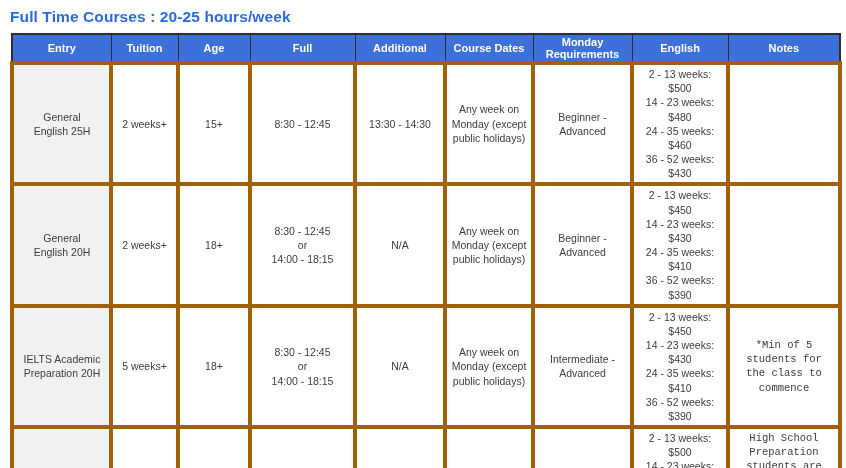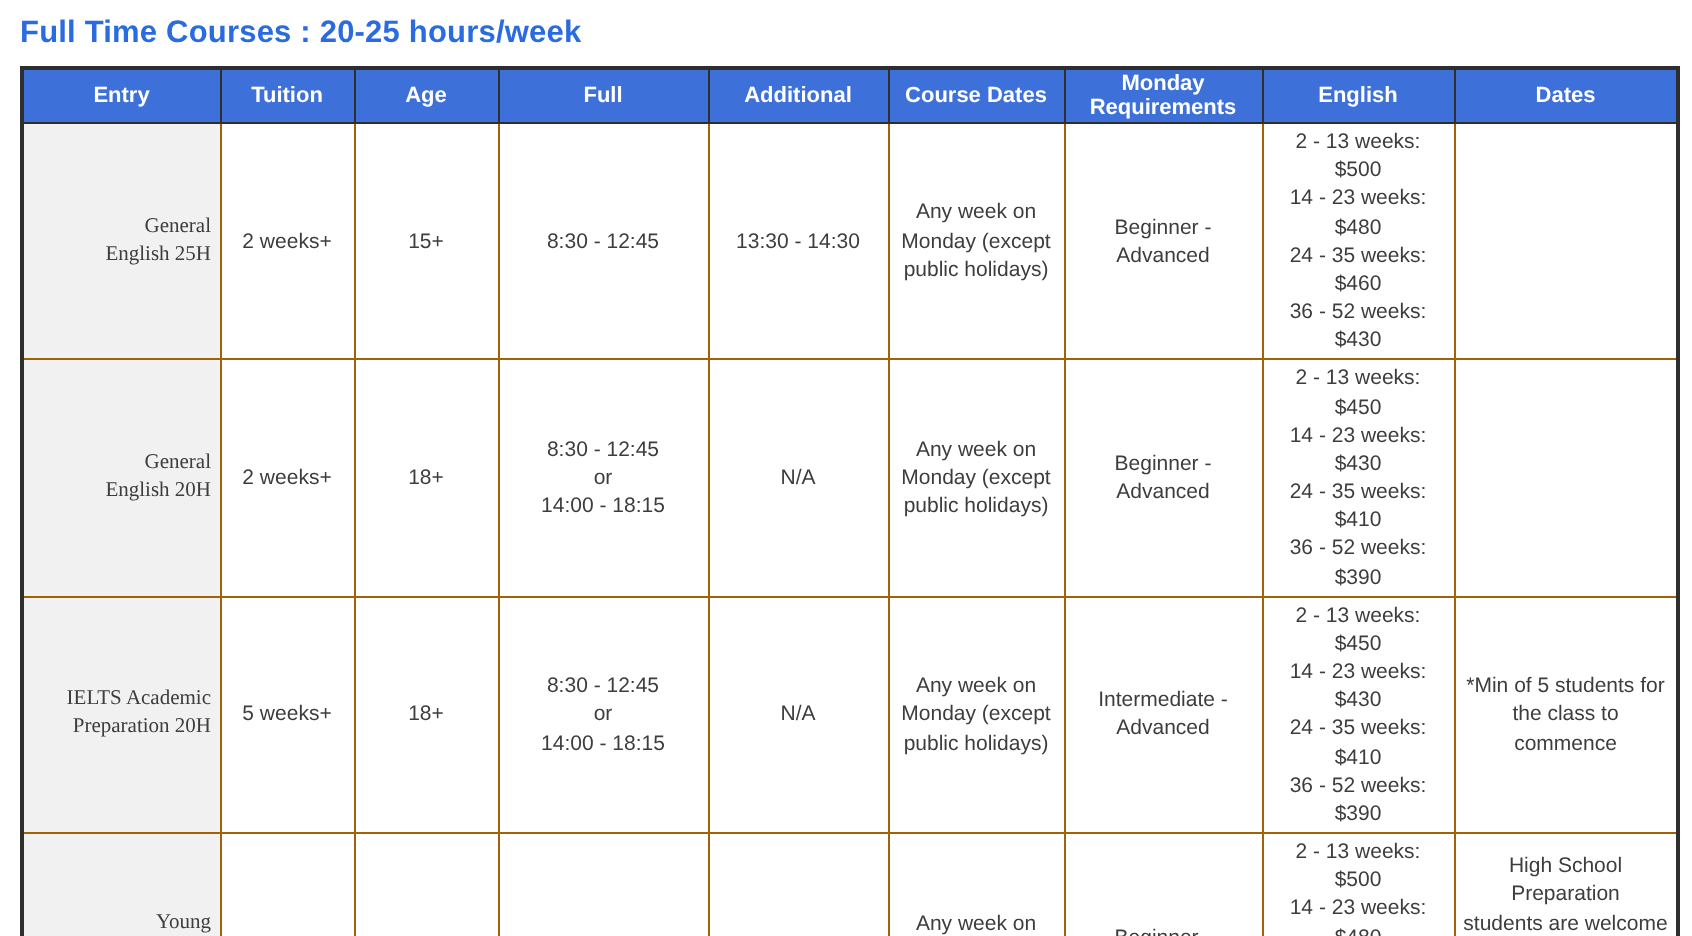--- a/index.html
+++ b/index.html
@@ -80,7 +80,7 @@
         <th>Course Dates</th>
         <th>Monday Requirements</th>
         <th>English</th>
-        <th>Dates</th>
+        <th>Notes</th>
       </tr>
     </thead>
     <tbody>

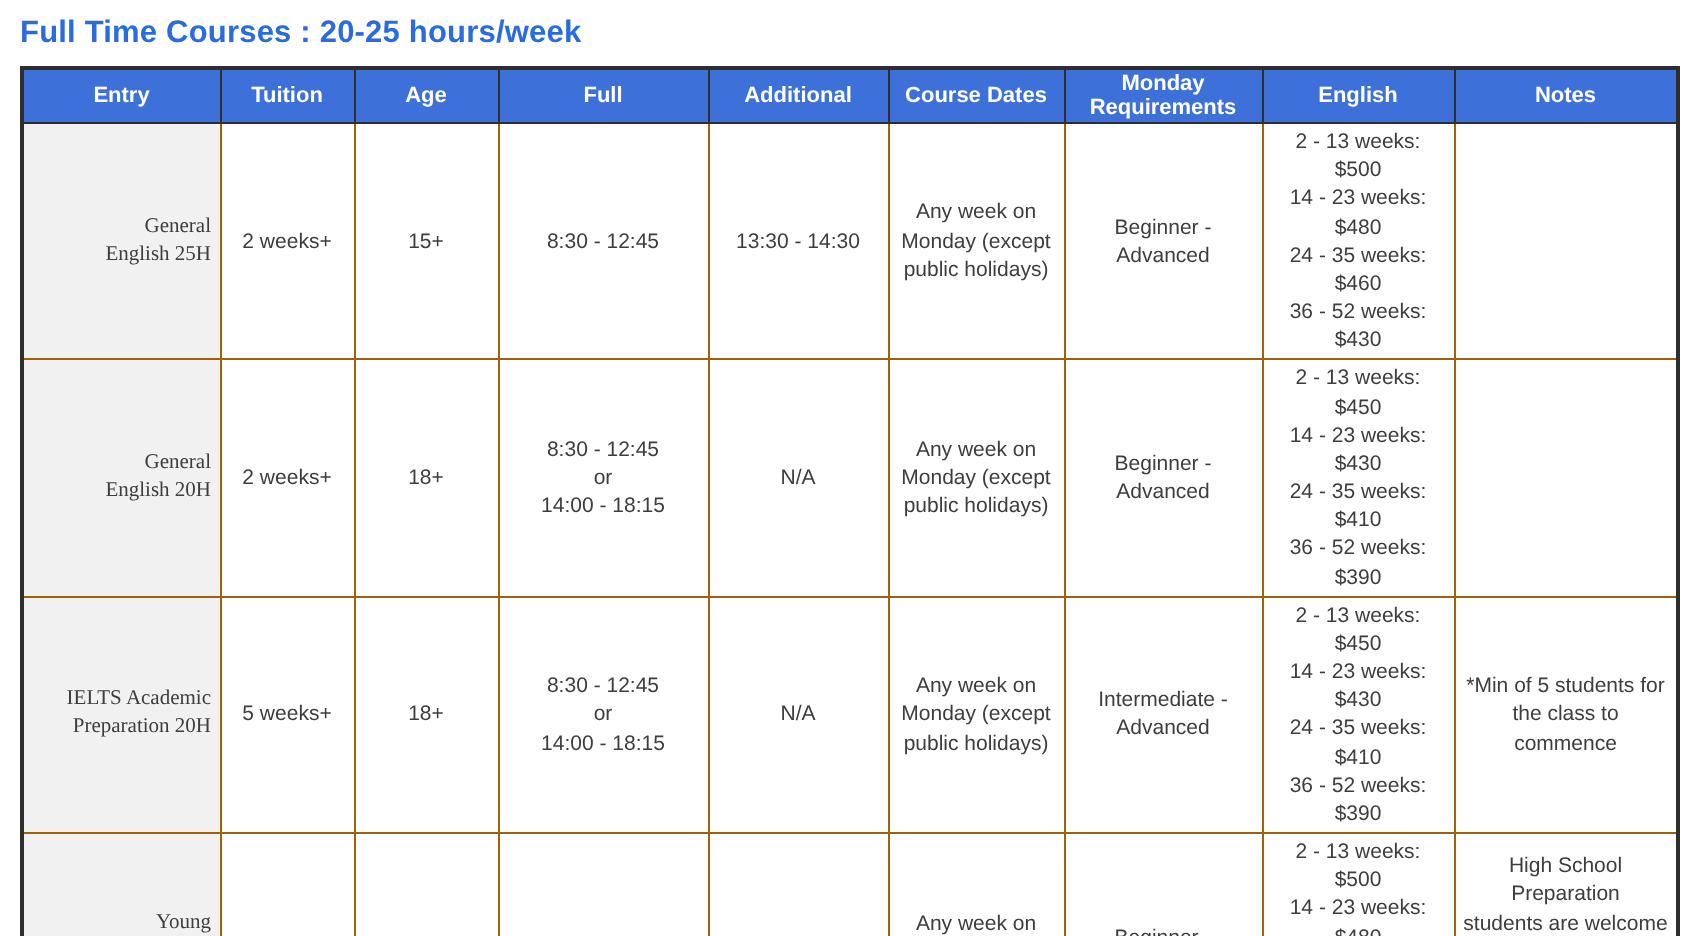--- a/index.html
+++ b/index.html
@@ -33,7 +33,7 @@
     text-align:center;
   }
   table.course-table td{
-    border:1px solid #a16207;
+    border:4px solid #a16207;
     font-size:10.5px;
     line-height:1.35;
     padding:2px 4px;

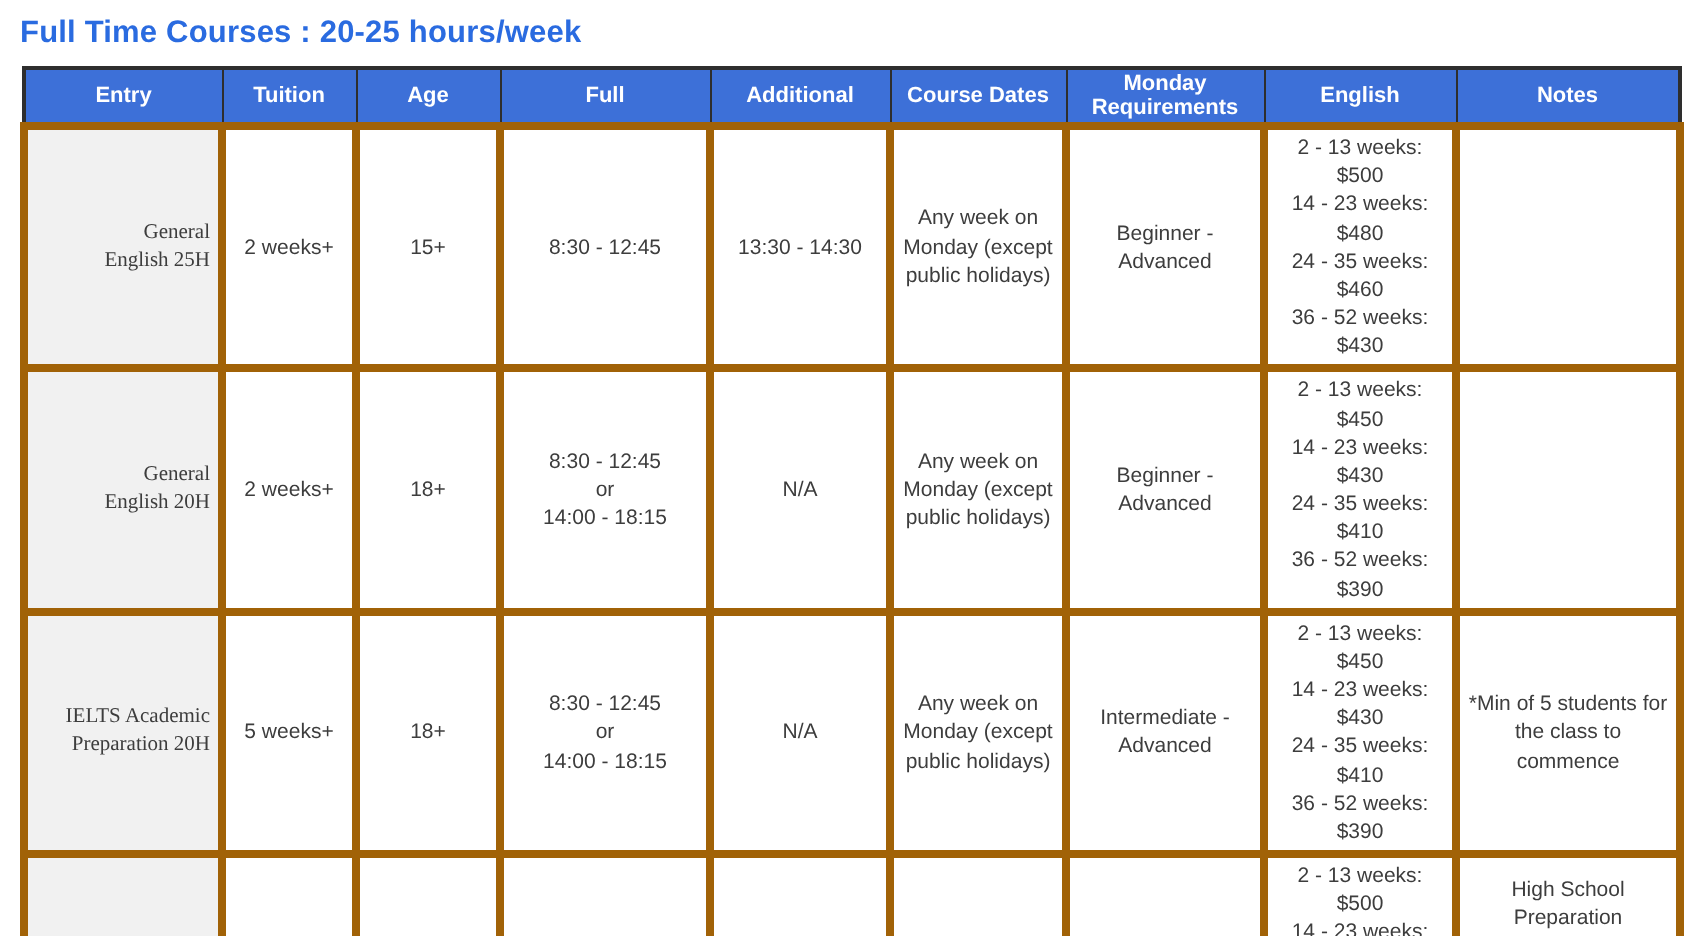--- a/index.html
+++ b/index.html
@@ -44,9 +44,8 @@
   }
   table.course-table td.course-cell{
     background:#f1f1f1;
-    text-align:right;
+    text-align:center;
     padding-left:5px;
-    font-family:Liberation Serif, serif;
   }
   tr.data-row{height:55px;}
   td.notes-cell{font-size:10px;}

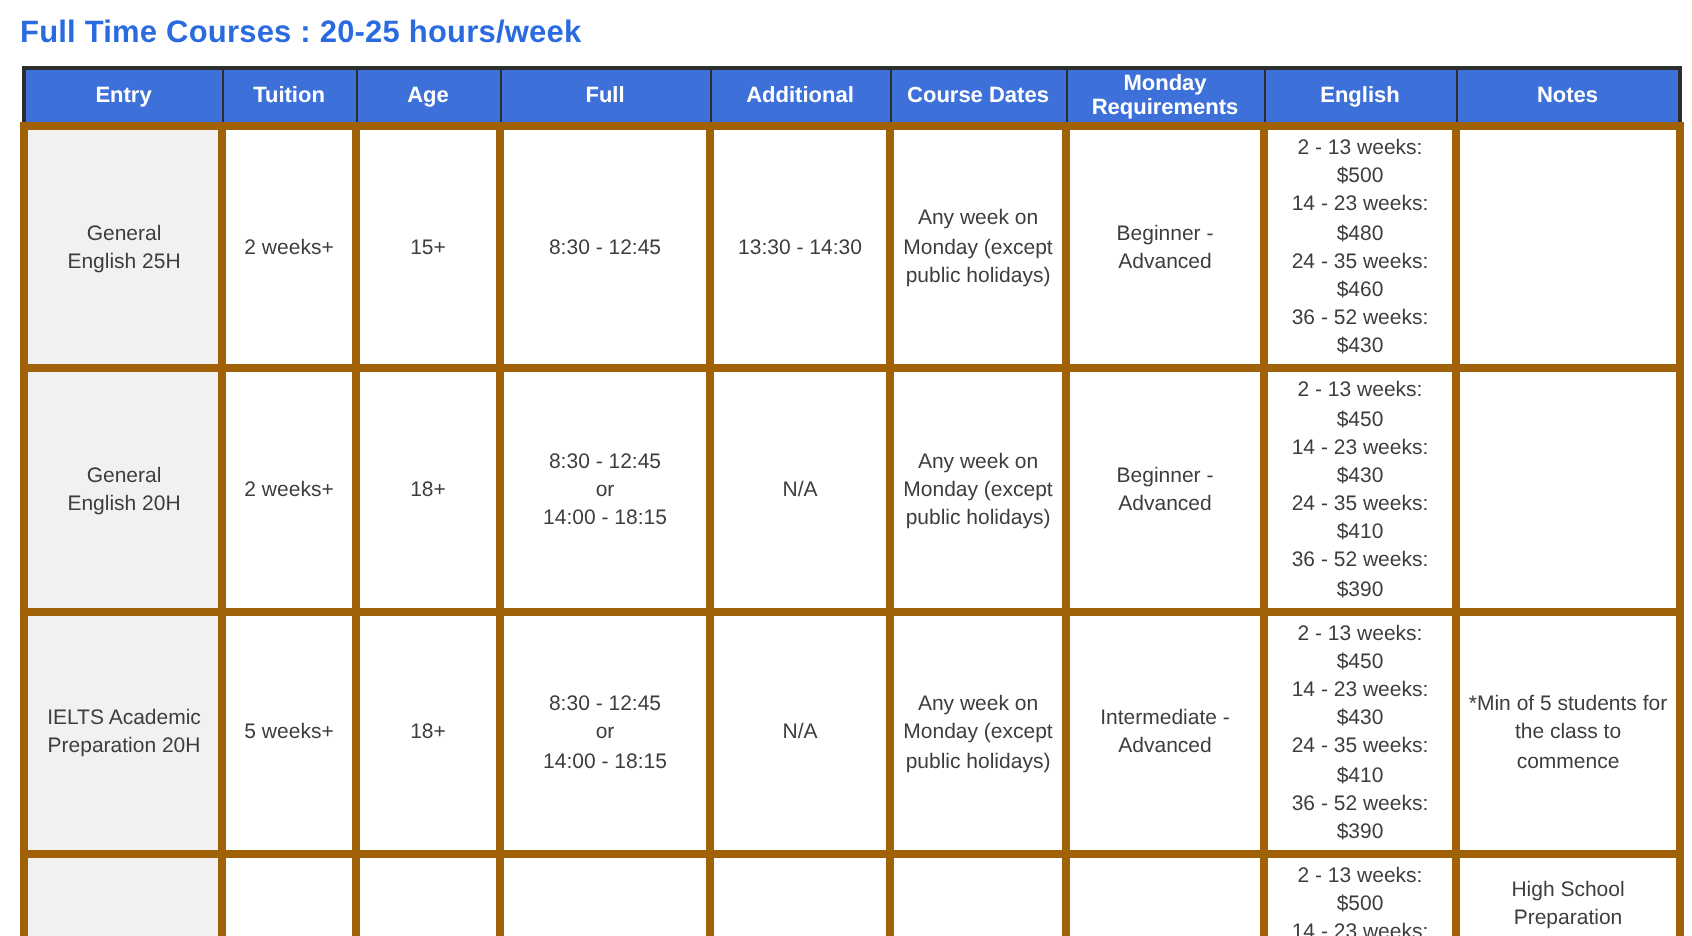--- a/index.html
+++ b/index.html
@@ -48,7 +48,7 @@
     padding-left:5px;
   }
   tr.data-row{height:55px;}
-  td.notes-cell{font-size:10px;}
+  td.notes-cell{font-size:10px;font-family:Liberation Mono, monospace;}
 </style>
 </head>
 <body>

